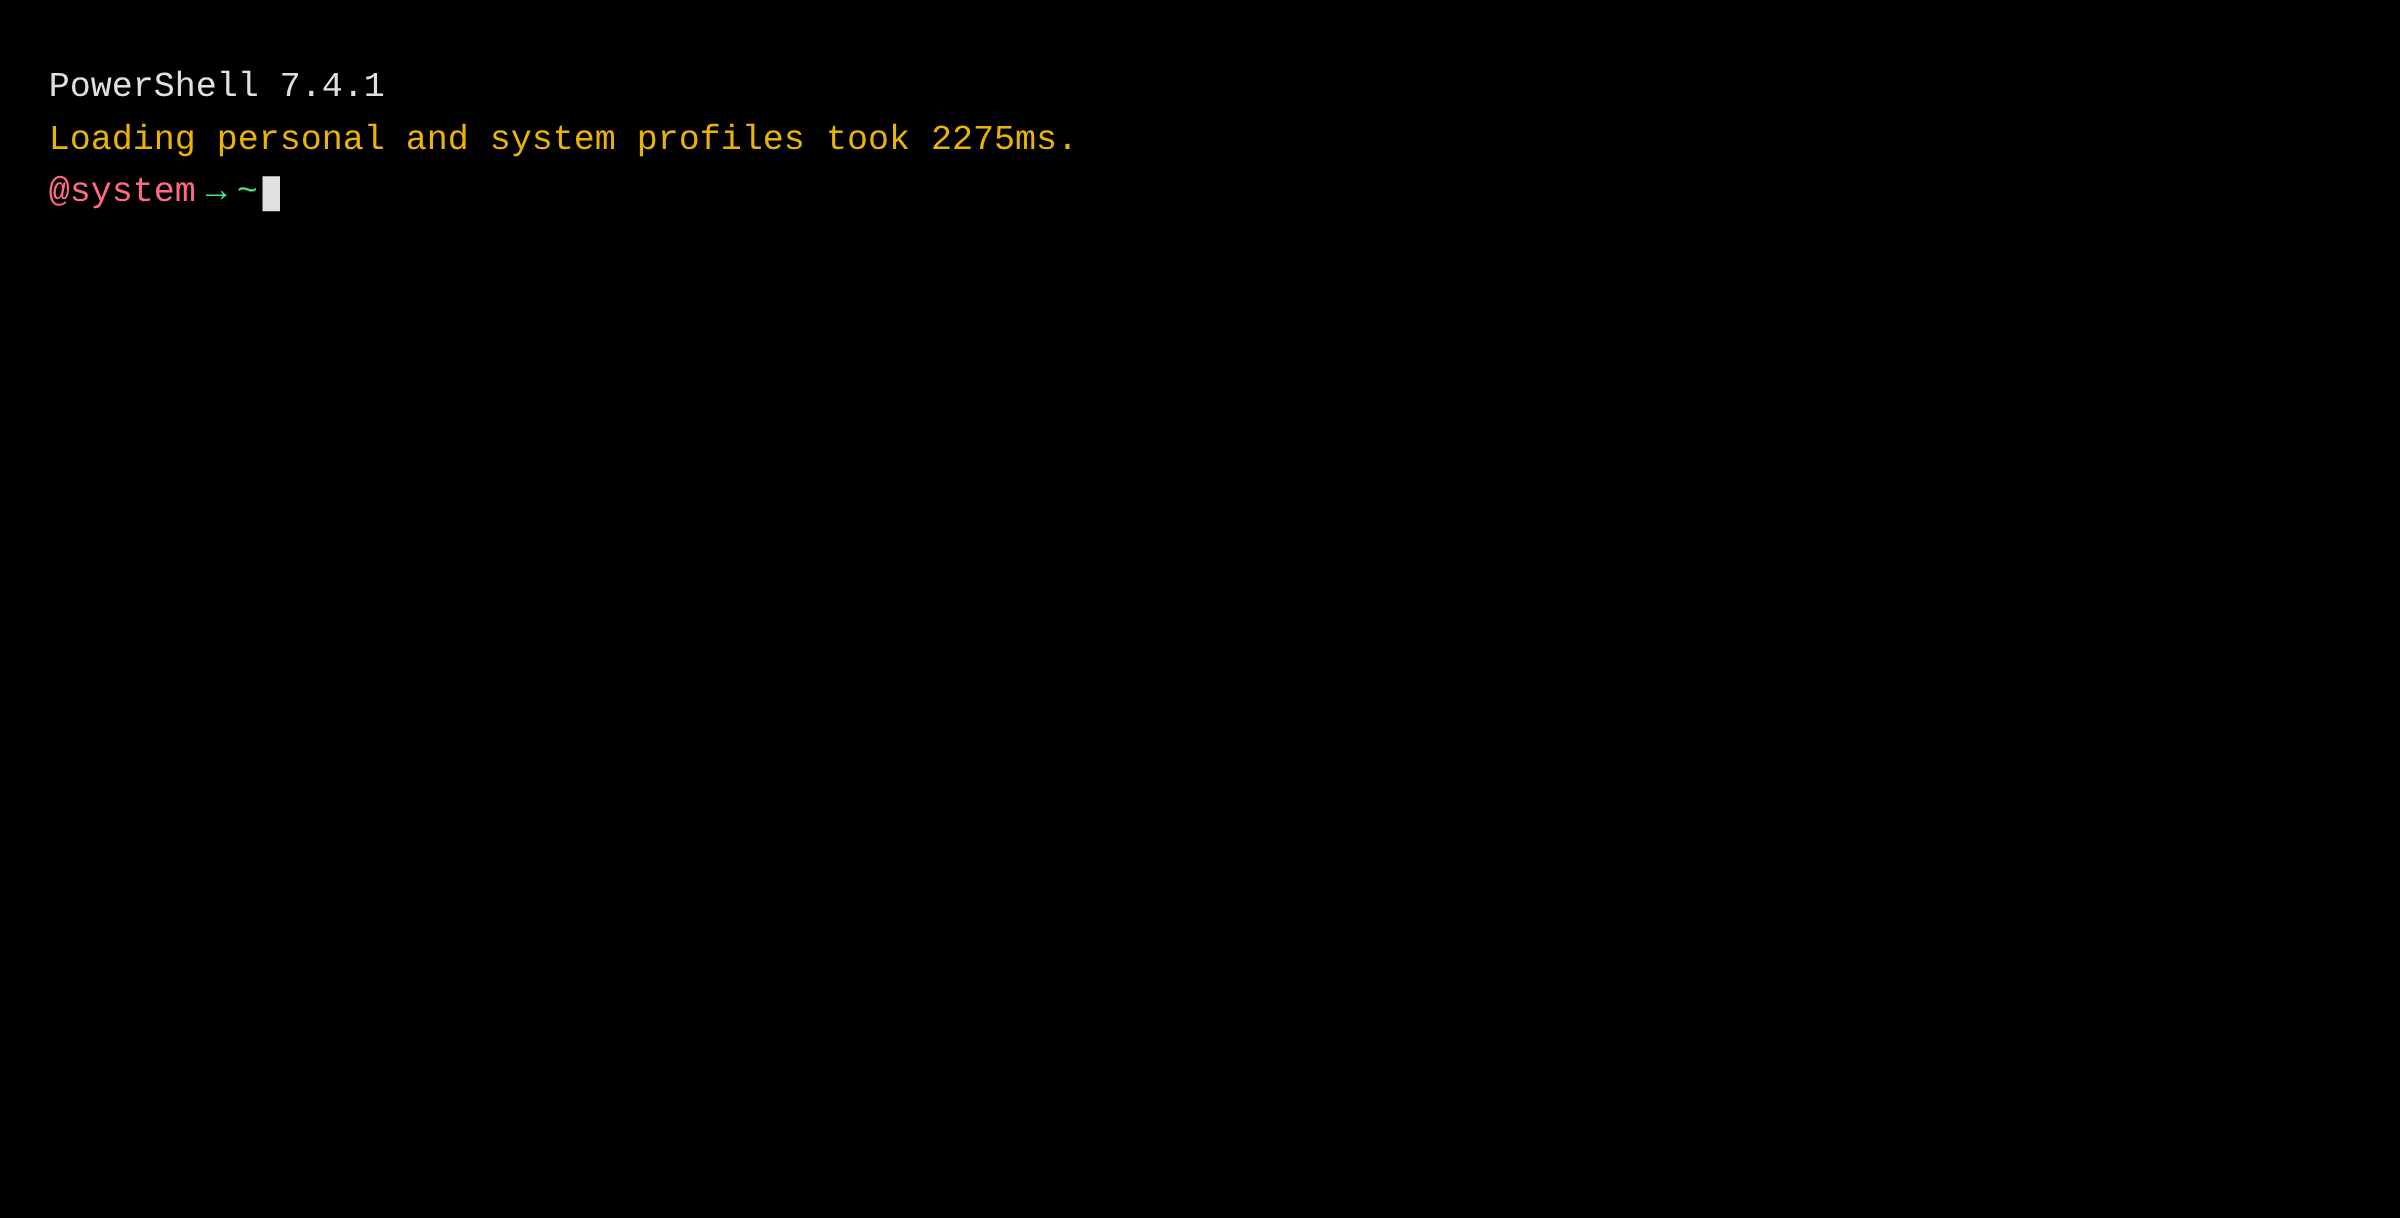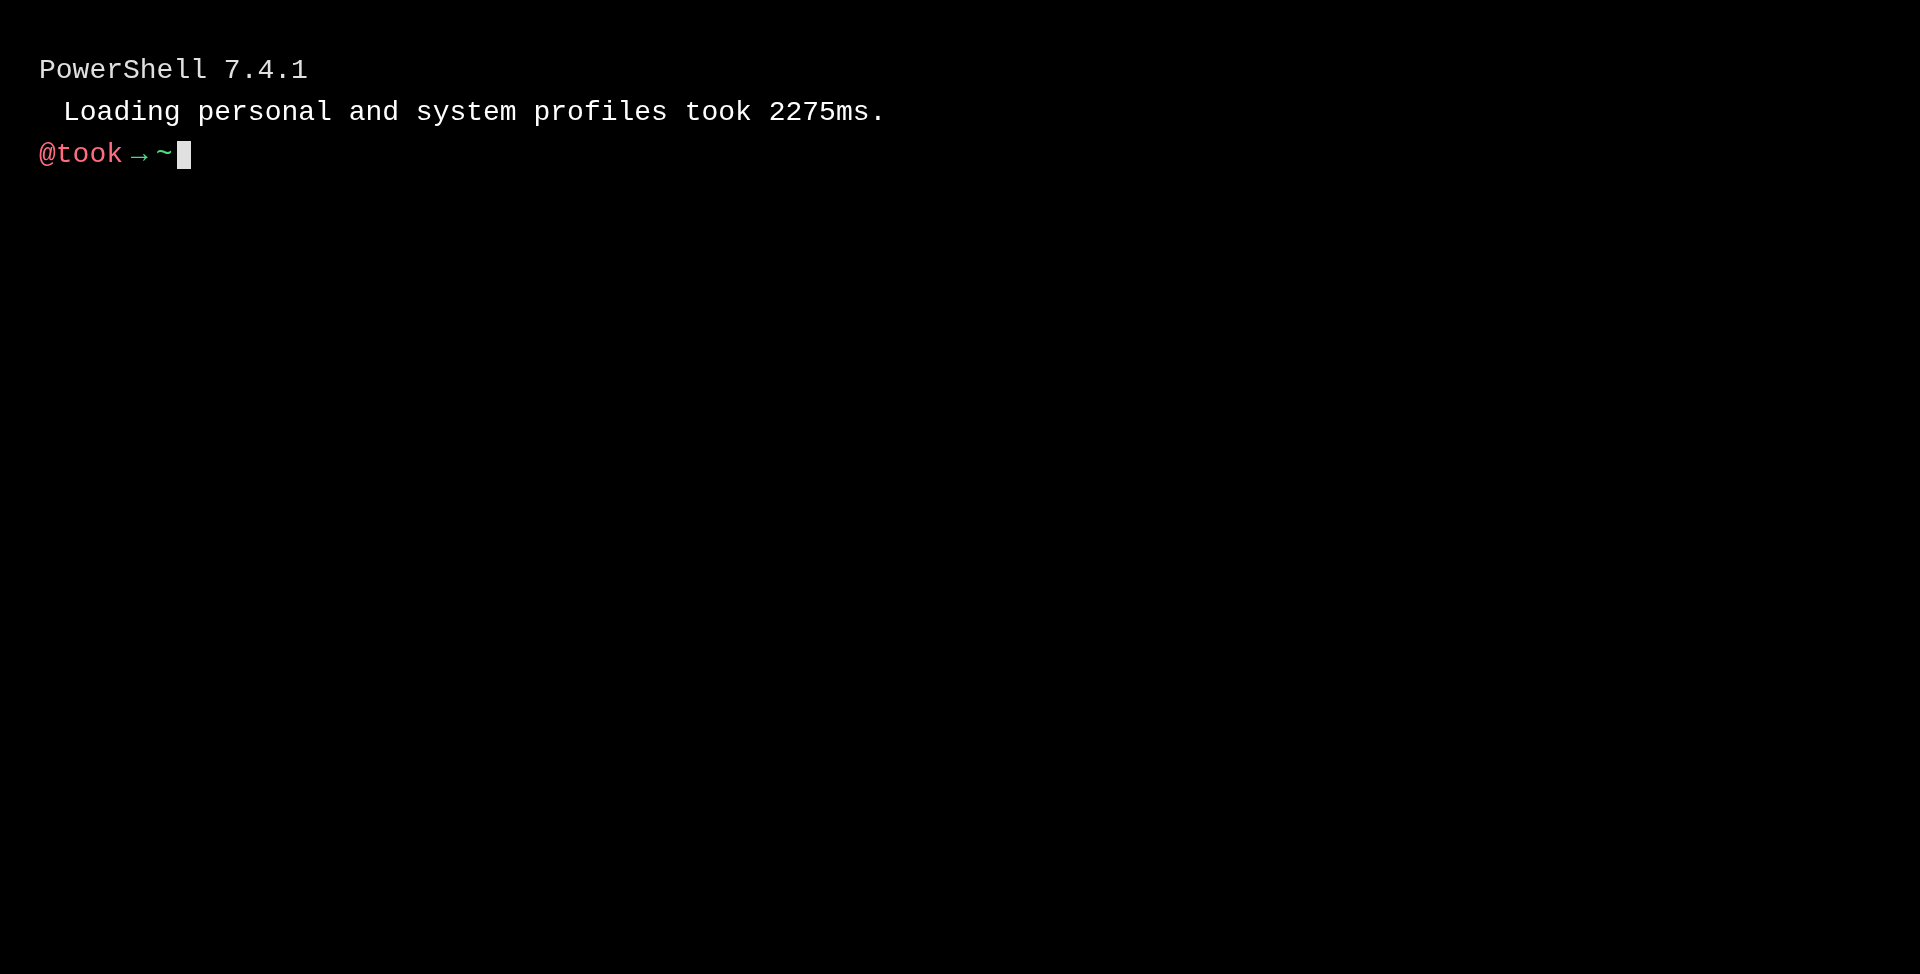--- a/index.html
+++ b/index.html
@@ -35,8 +35,7 @@
     }
 
     .line-loading {
-      color: #ffffff;
-      margin-left: 24px;
+      color: #eab308;
     }
 
     .line-prompt {

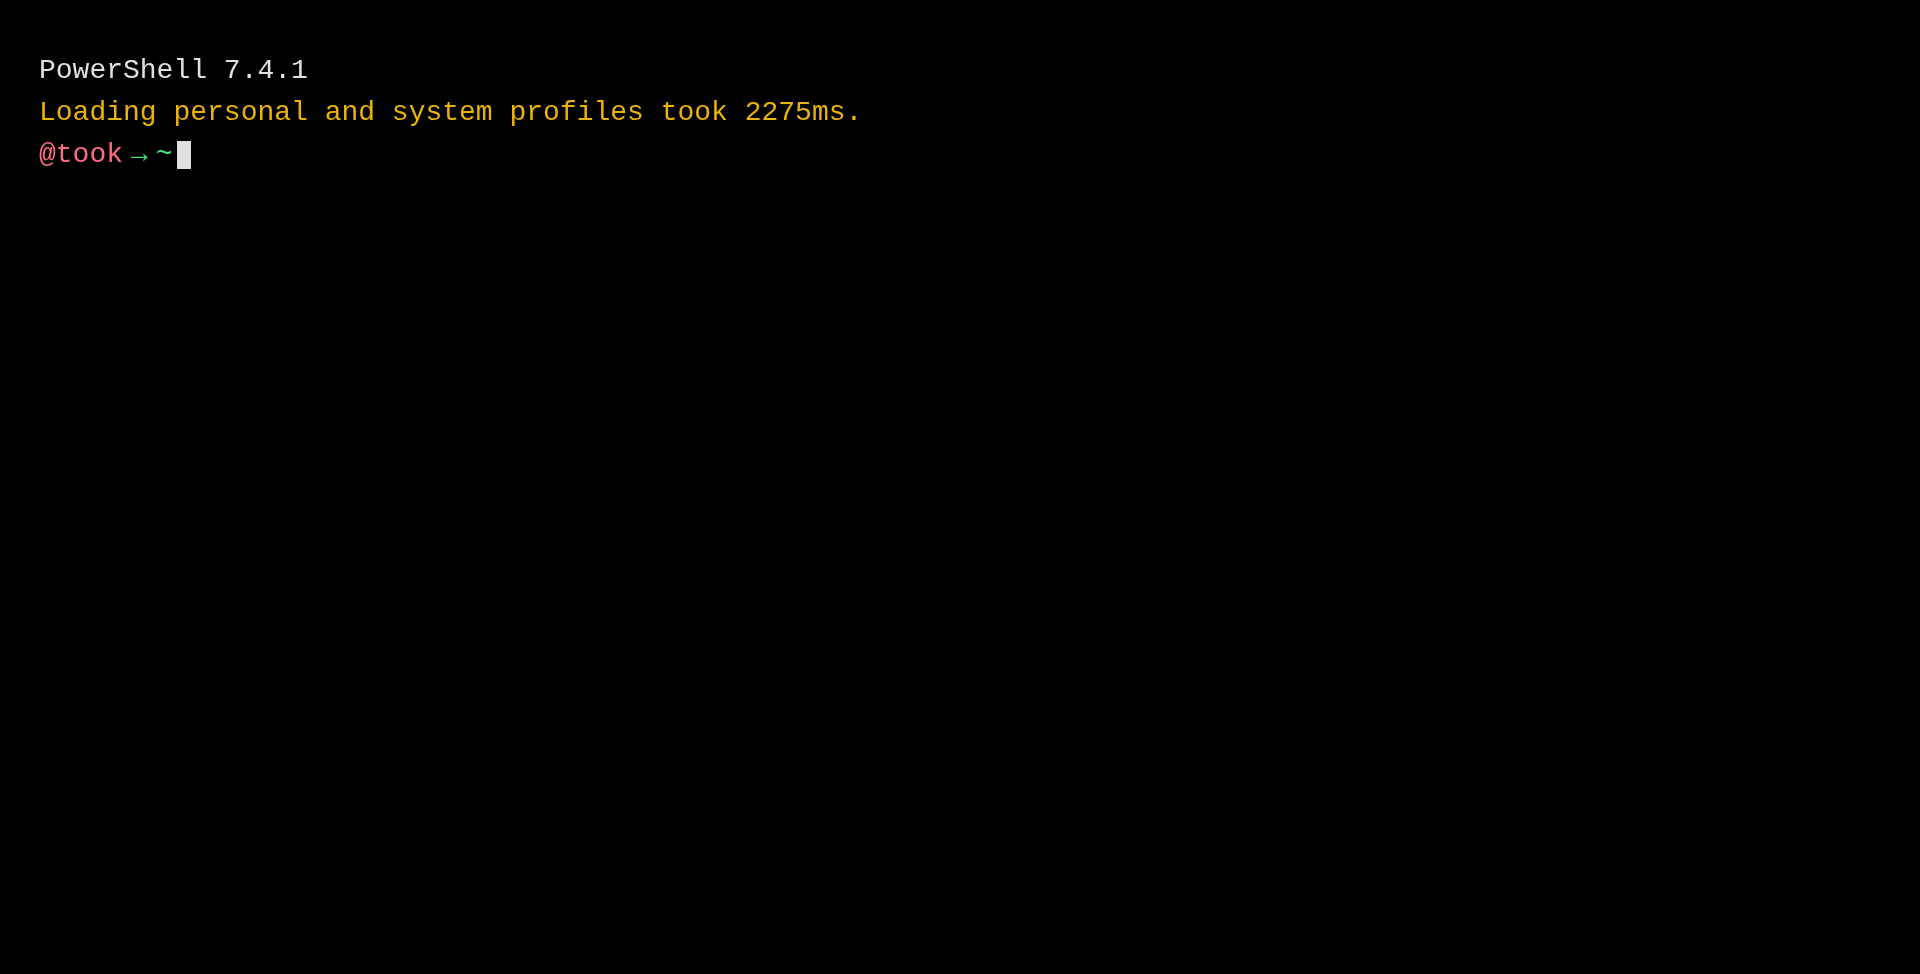--- a/index.html
+++ b/index.html
@@ -79,7 +79,7 @@
   <span class="line line-version">PowerShell 7.4.1</span>
   <span class="line line-loading">Loading personal and system profiles took 2275ms.</span>
   <div class="line line-prompt">
-    <span class="prompt-user">@took</span>
+    <span class="prompt-user">@system</span>
     <span class="prompt-arrow">→</span>
     <span class="prompt-dir">~</span>
     <span class="prompt-cursor"></span>

